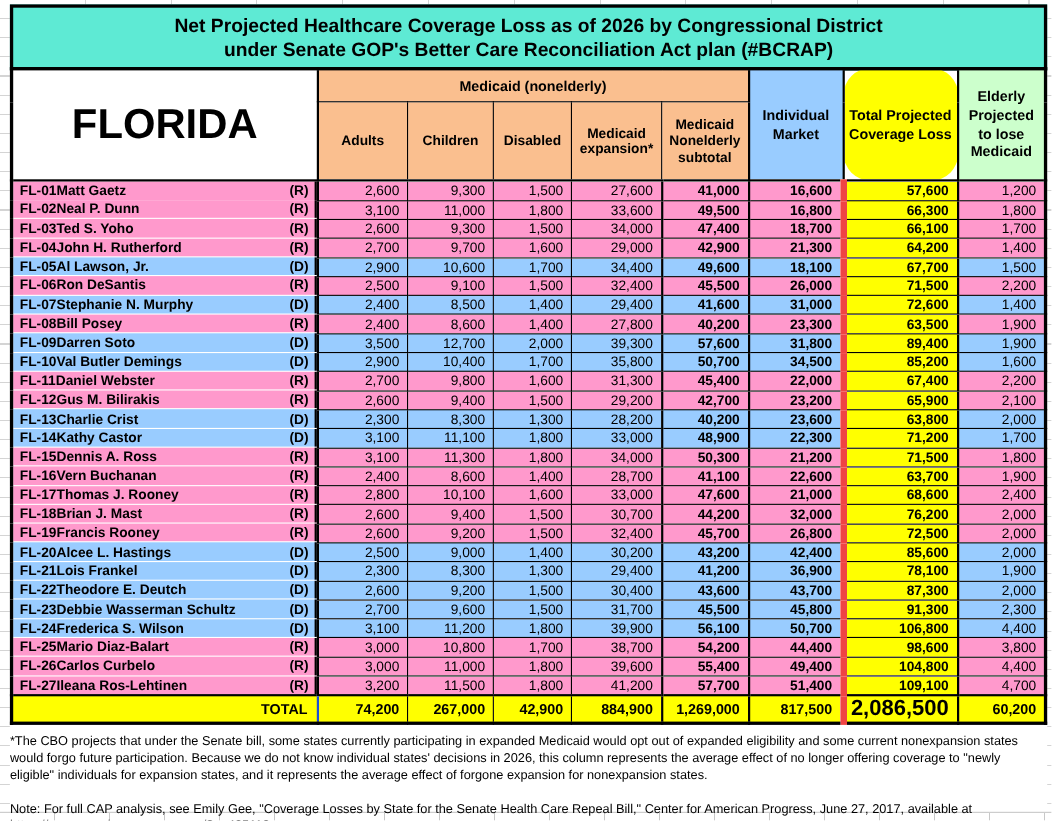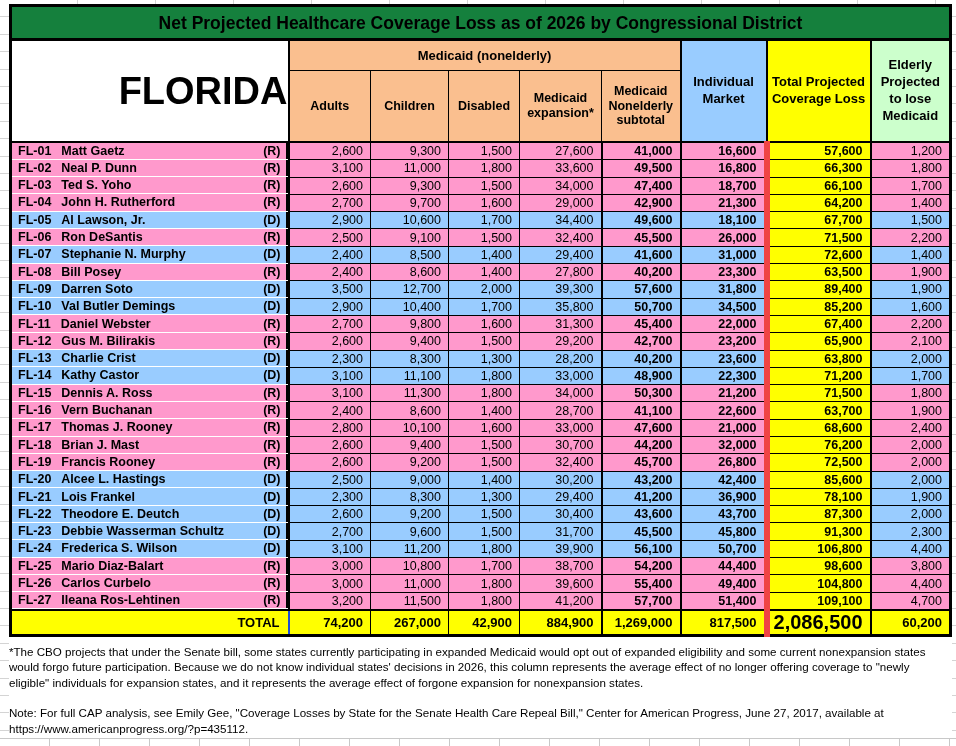--- a/index.html
+++ b/index.html
@@ -18,7 +18,7 @@
   .content{position:absolute;left:9px;top:4px;width:943px;}
 
   
-  .title-block{border:3px solid #000;background:#15803d;text-align:center;padding:5px 4px 4px 4px;}
+  .title-block{border:3px solid #000;background:#5eead4;text-align:center;padding:5px 4px 4px 4px;}
   .title-line1,.title-line2{font-size:17.5px;font-weight:bold;line-height:1.28;}
   .title-line3,.title-line4{font-size:12.5px;font-weight:bold;line-height:1.32;}
 

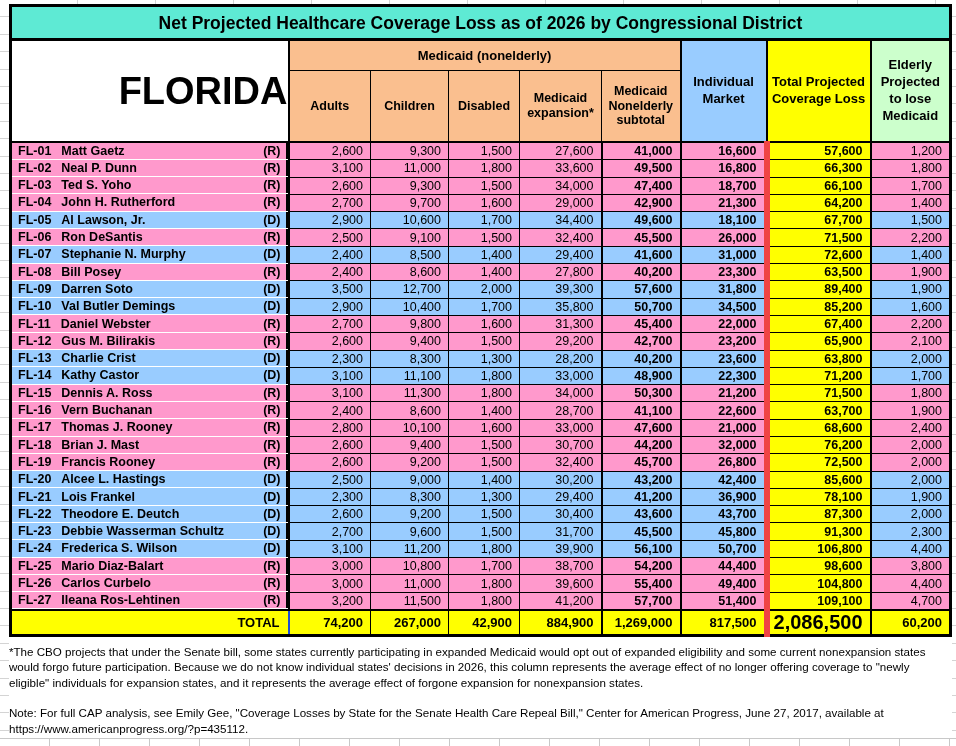--- a/index.html
+++ b/index.html
@@ -81,6 +81,7 @@
 
   <div class="title-block">
     <div class="title-line1">Net Projected Healthcare Coverage Loss as of 2026 by Congressional District</div>
+    <div class="title-line2">under Senate GOP's Better Care Reconciliation Act plan (#BCRAP)</div>
   </div>
 
   <table class="main">

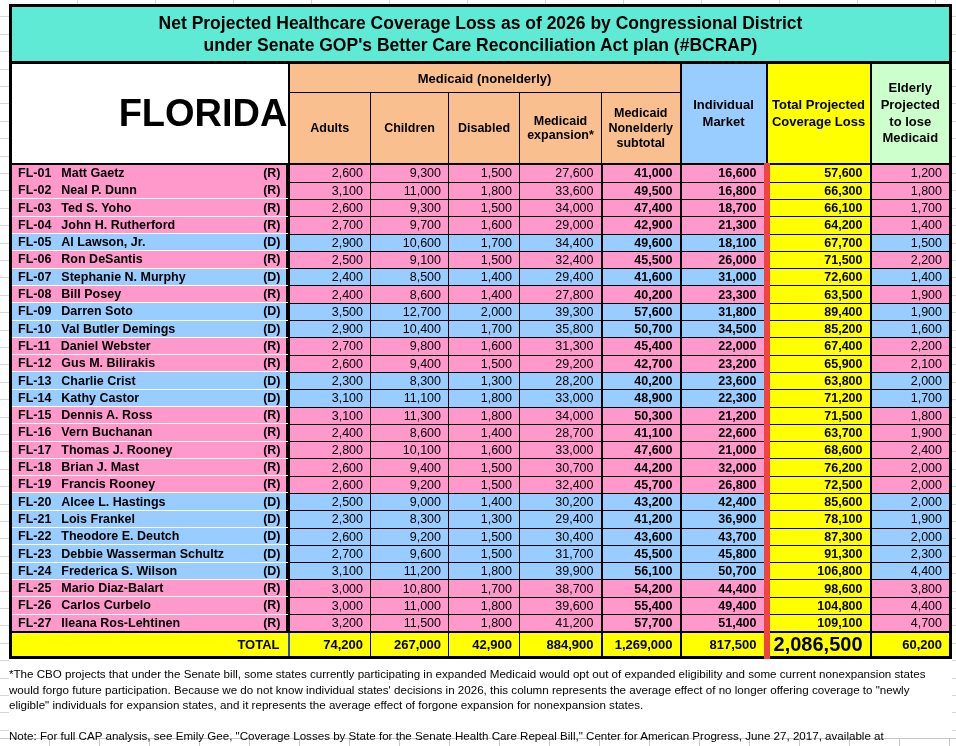--- a/index.html
+++ b/index.html
@@ -36,7 +36,7 @@
 
   th,td{border:1px solid #000;padding:0;overflow:hidden;white-space:nowrap;}
 
-  th.florida{background:#fff;font-size:38px;font-weight:bold;text-align:right;border-right:2px solid #000;border-bottom:2px solid #000;}
+  th.florida{background:#fff;font-size:38px;font-weight:bold;text-align:center;border-right:2px solid #000;border-bottom:2px solid #000;}
   th.group{background:var(--medicaid-header);font-size:13px;font-weight:bold;height:20px;border-left:2px solid #000;border-right:2px solid #000;}
   th.sub{background:var(--medicaid-header);font-size:12.5px;font-weight:bold;height:50px;white-space:normal;line-height:1.18;vertical-align:middle;border-bottom:2px solid #000;padding:0 2px;}
   th.sub.first{border-left:2px solid #000;}

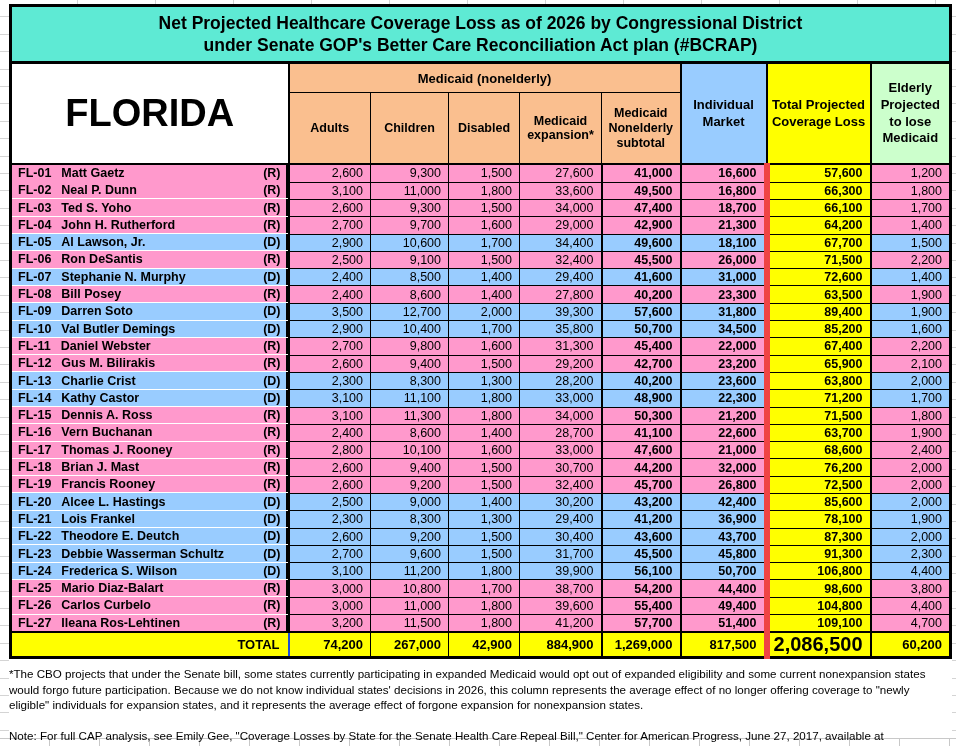--- a/index.html
+++ b/index.html
@@ -43,7 +43,7 @@
   th.sub.last{border-right:2px solid #000;}
   th.vhead{font-size:13px;font-weight:bold;white-space:normal;line-height:1.3;vertical-align:middle;border-left:2px solid #000;border-right:2px solid #000;border-bottom:2px solid #000;padding:16px 3px;}
   th.ind{background:var(--individual-header);}
-  th.totalh{background:var(--total-column);}
+  th.totalh{background:var(--total-column);border-radius:24px;}
   th.eld{background:var(--elderly-header);}
 
   tr.data-row td{height:16.3px;font-size:12.5px;vertical-align:middle;}

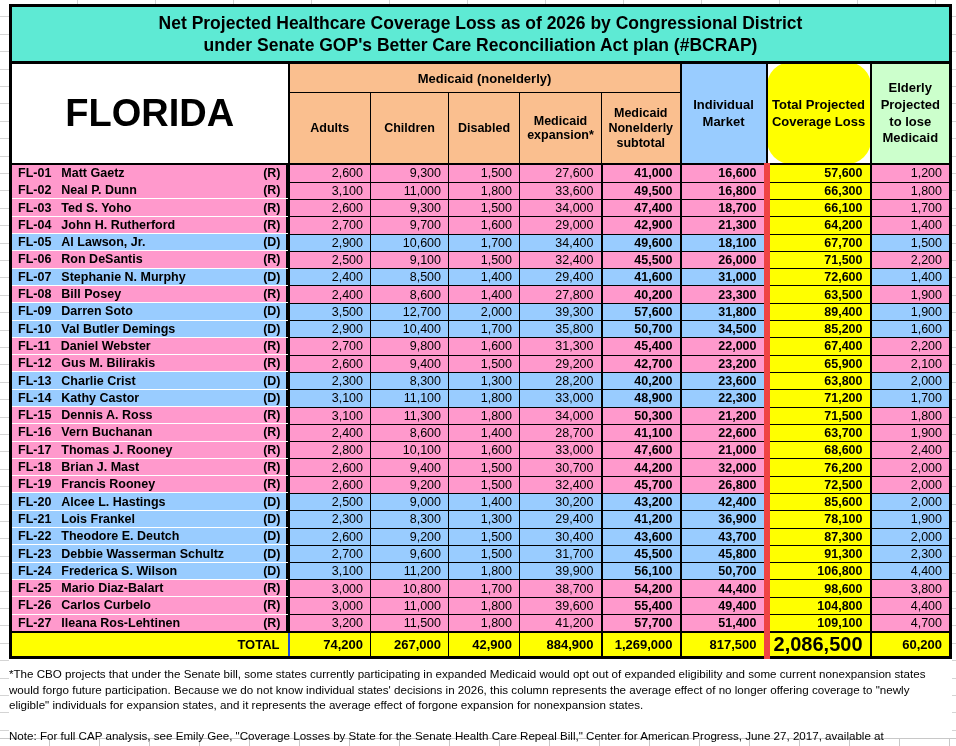--- a/index.html
+++ b/index.html
@@ -51,7 +51,7 @@
   tr.dem td{background:var(--democrat-row);}
   tr.data-row td.c6,tr.total-row td{background:var(--total-column);}
 
-  td.name-cell{display:flex;align-items:center;gap:10px;border:none;padding-left:6px;font-weight:bold;}
+  td.name-cell{display:flex;align-items:center;border:none;padding-left:6px;font-weight:bold;}
   td.name-cell .party{margin-left:auto;padding-right:5px;}
   tr.data-row td:first-child{border-right:2px solid #000;}
   td.num{text-align:right;padding-right:7px;}

